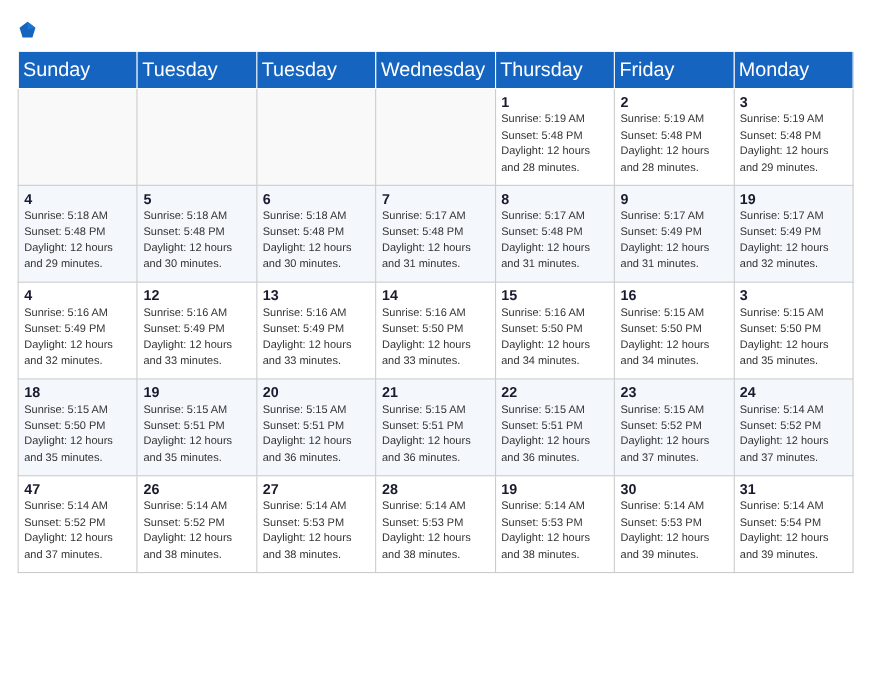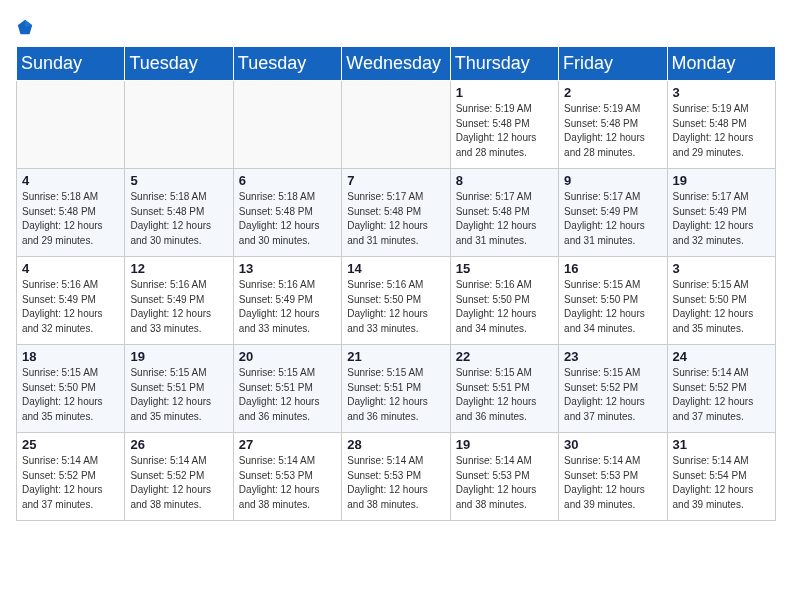--- a/index.html
+++ b/index.html
@@ -234,7 +234,7 @@
       </tr>
       <tr>
         <td>
-          <div class="day-num">25</div>
+          <div class="day-num">47</div>
           <div class="day-info">Sunrise: 5:14 AM<br>Sunset: 5:52 PM<br>Daylight: 12 hours and 37 minutes.</div>
         </td>
         <td>

